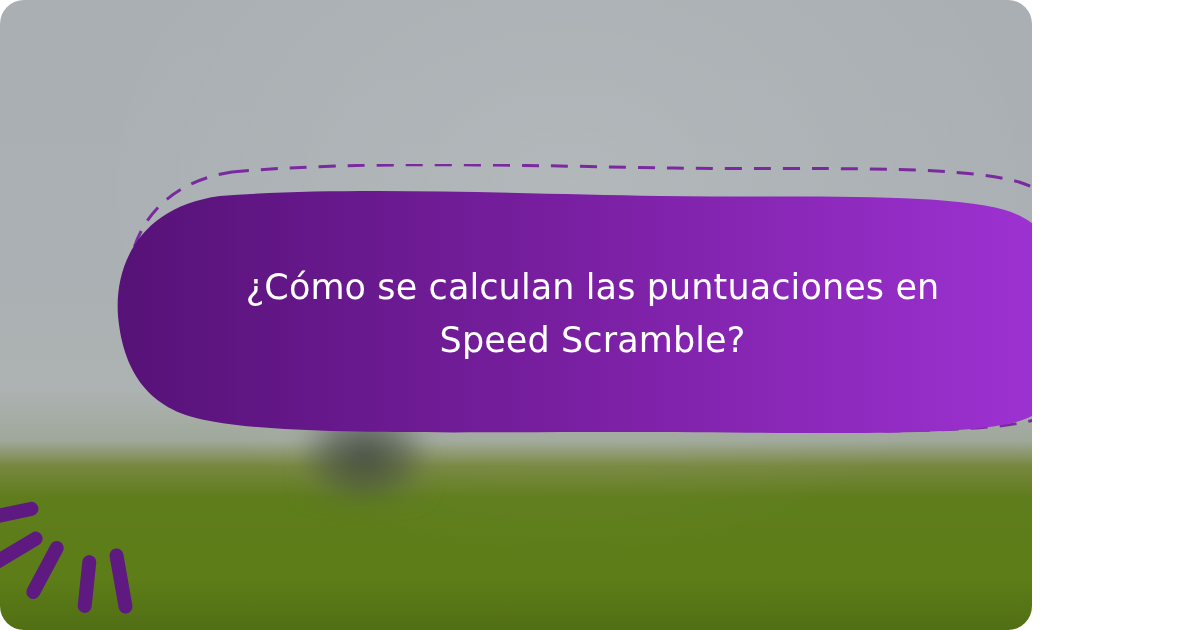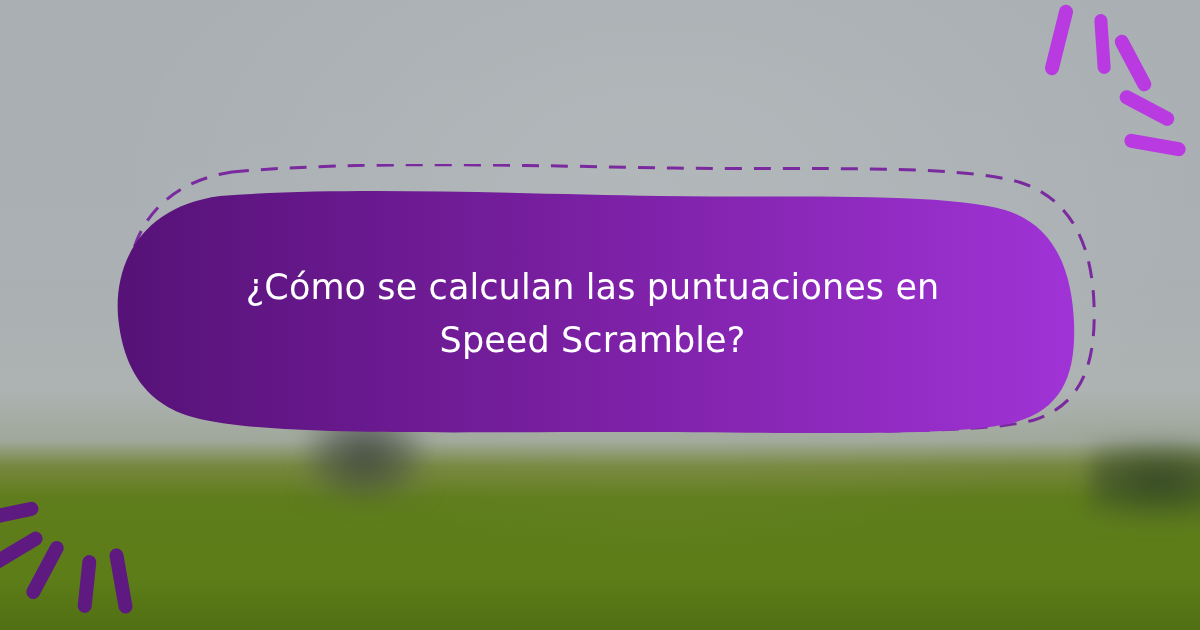--- a/index.html
+++ b/index.html
@@ -10,10 +10,11 @@
 
   #stage {
     position: relative;
-    width: 1200px;
+    width: 1032px;
     height: 630px;
     overflow: hidden;
     font-family: "Liberation Sans", sans-serif;
+    border-radius: 24px;
   }
 
   

